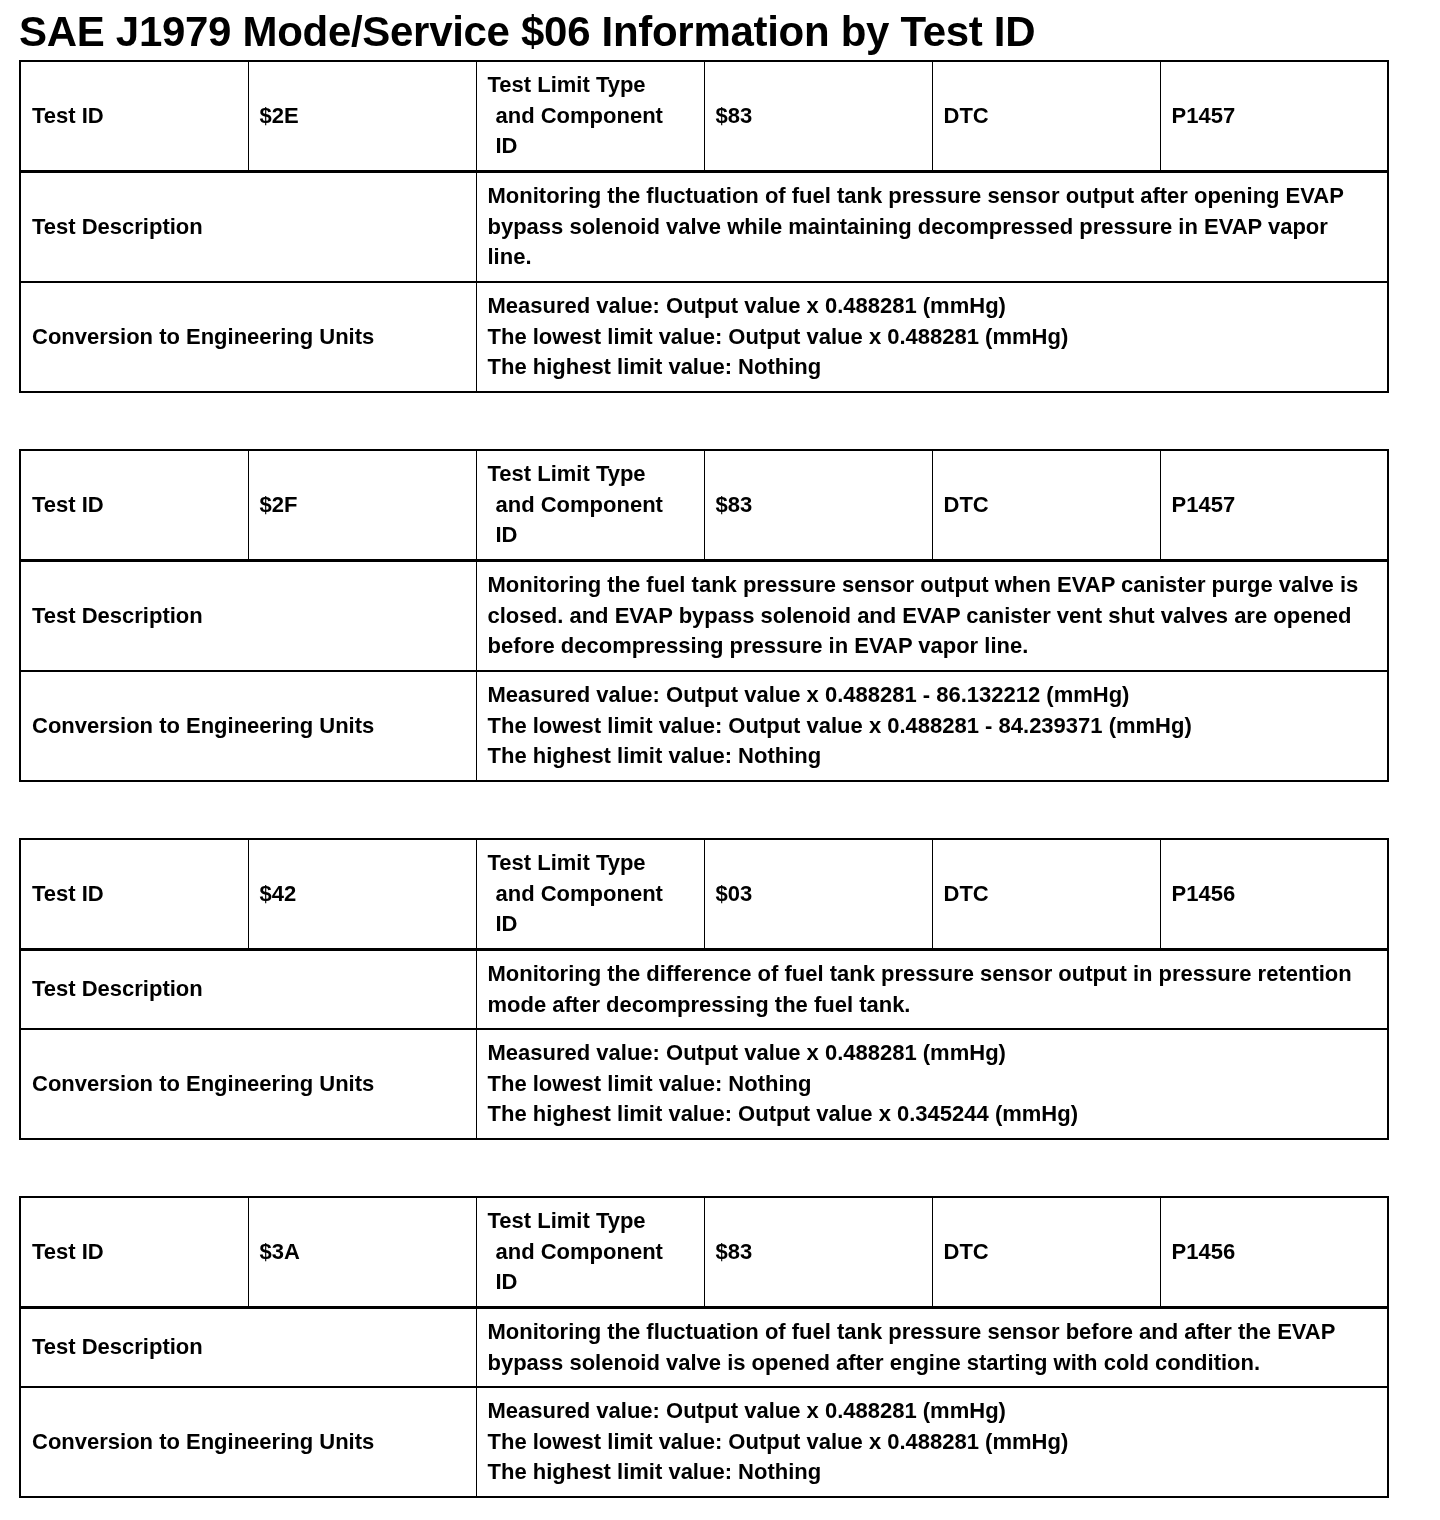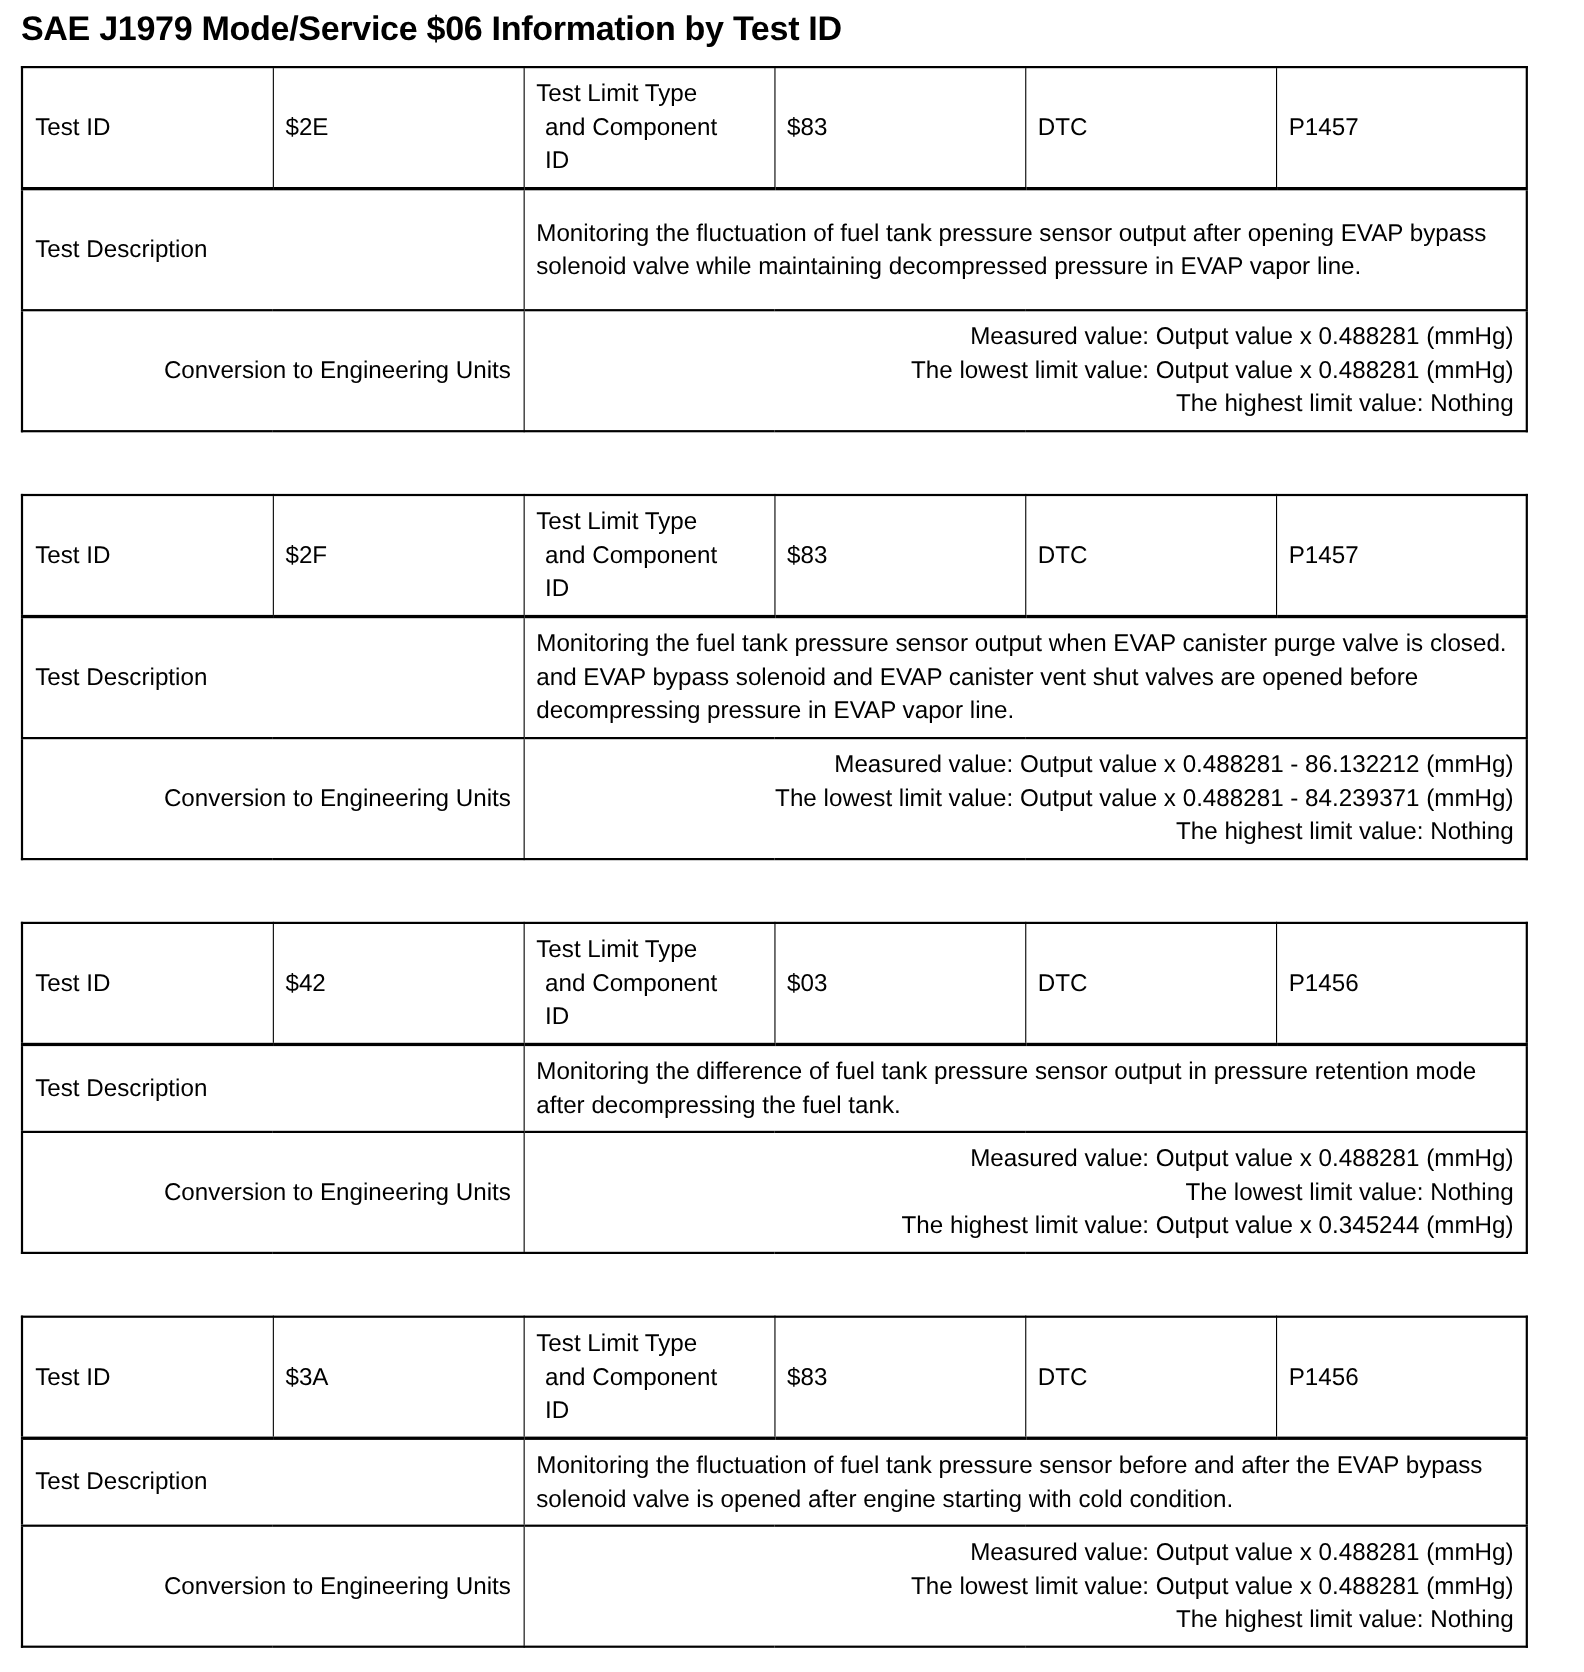--- a/index.html
+++ b/index.html
@@ -9,7 +9,7 @@
   }
   .title {
     position: absolute; left: 19px; top: 8px;
-    font-size: 31px; font-weight: bold; letter-spacing: -0.3px;
+    font-size: 42px; font-weight: bold; letter-spacing: -0.3px;
     white-space: nowrap;
   }
   .tbl {

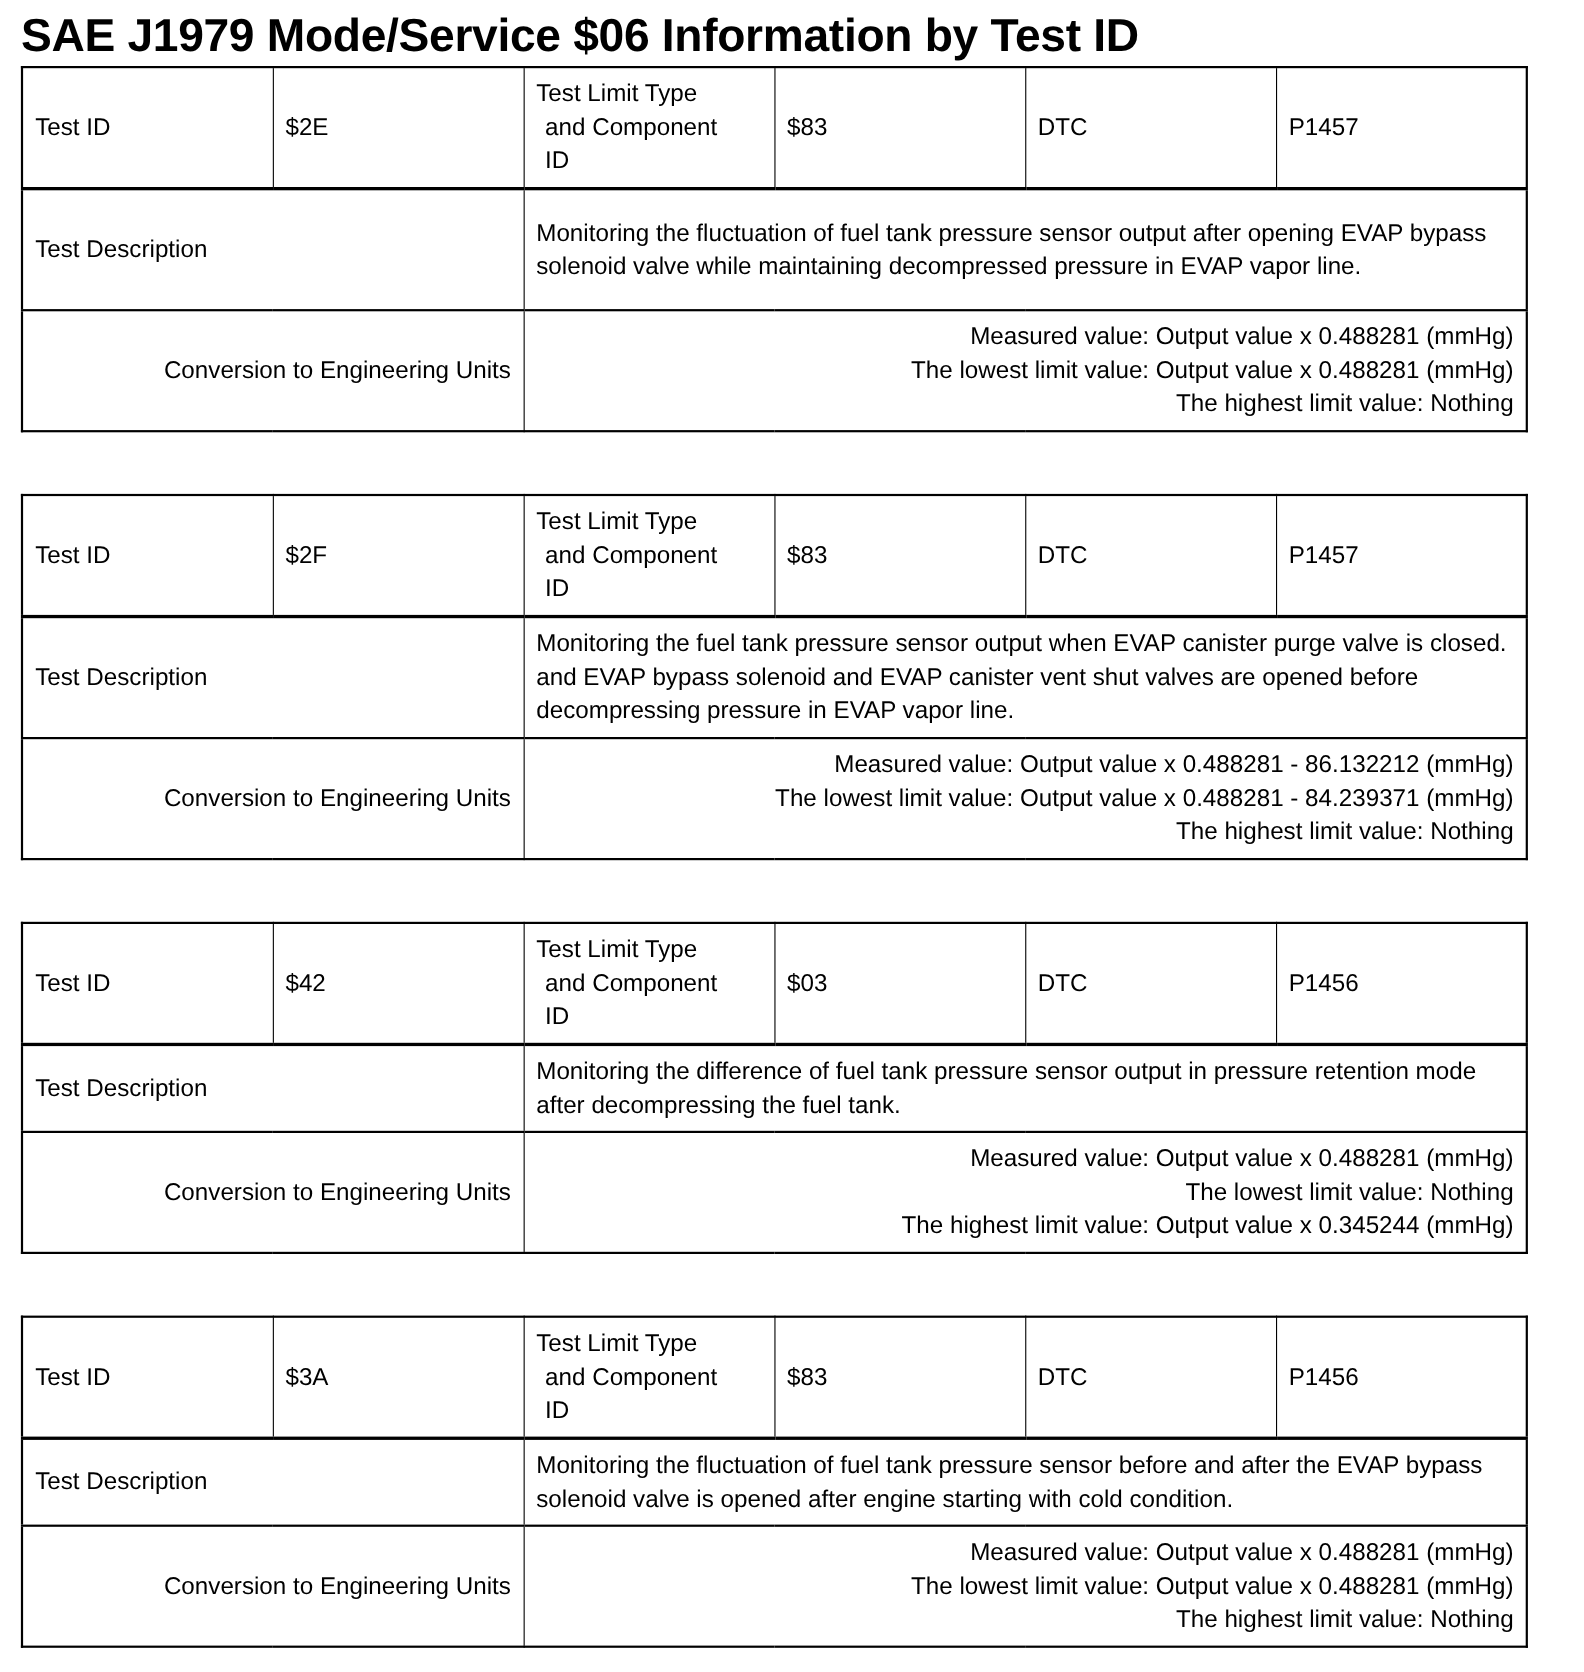--- a/index.html
+++ b/index.html
@@ -19,7 +19,7 @@
   }
   .tbl td {
     border: 1.5px solid #000; padding: 0 11px; vertical-align: middle;
-    font-weight: normal;
+    font-weight: bold;
   }
   .tbl { border: 2.5px solid #000; }
   .tbl tr.hdr td { border-bottom: 3px solid #000; height: 108px; }

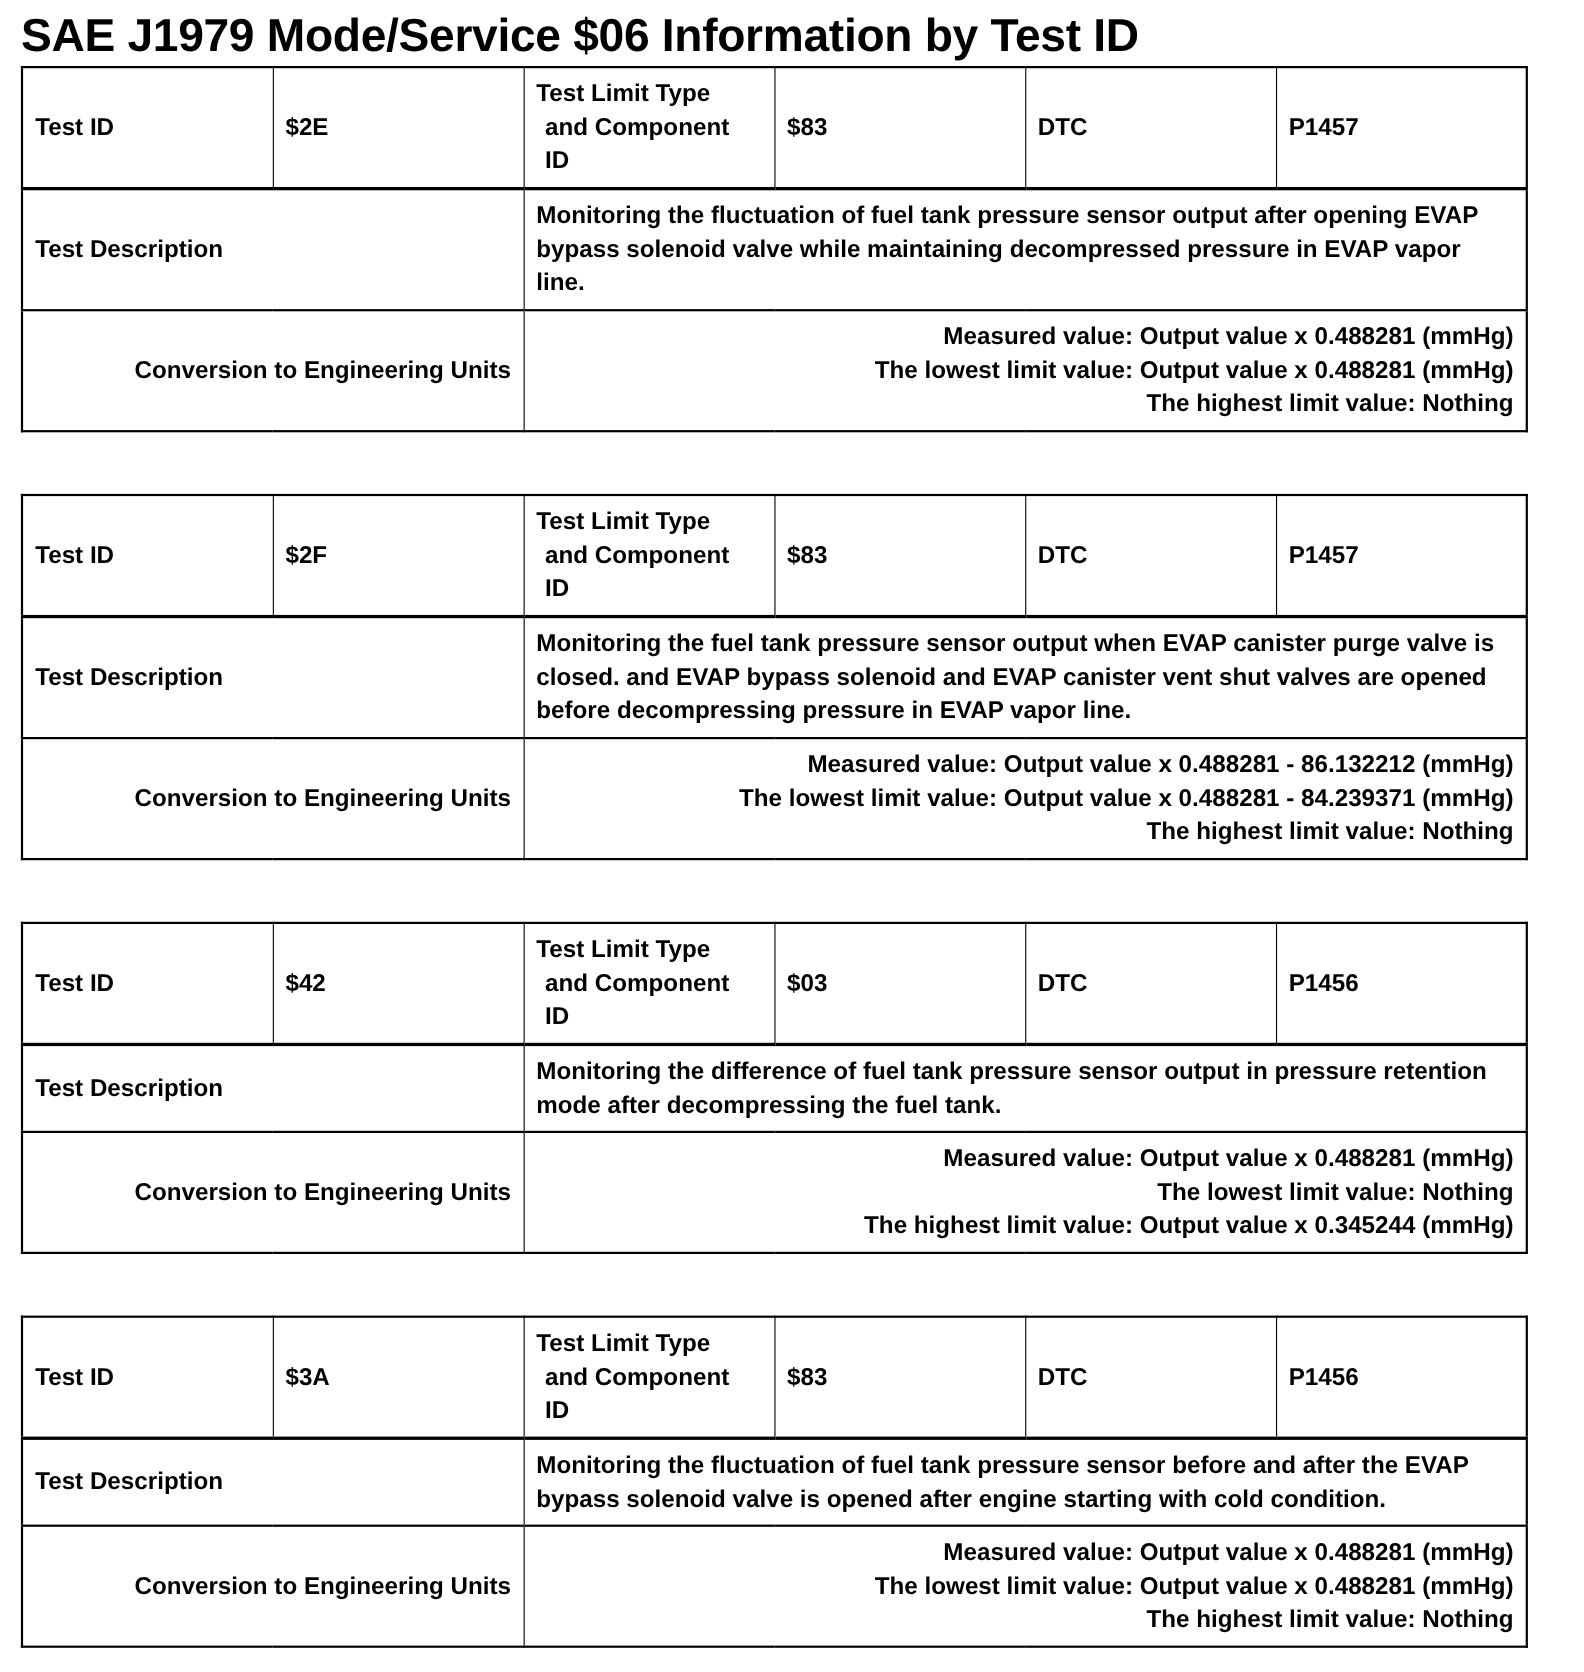--- a/index.html
+++ b/index.html
@@ -24,7 +24,7 @@
   .tbl { border: 2.5px solid #000; }
   .tbl tr.hdr td { border-bottom: 3px solid #000; height: 108px; }
   .tbl tr.desc td { border-bottom: 2.5px solid #000; }
-  .tbl tr.conv td { height: 108px; text-align: right; }
+  .tbl tr.conv td { height: 108px; }
   .tlt span { display: block; }
   .tlt .indent { padding-left: 8px; }
   .multiline div { white-space: nowrap; }

